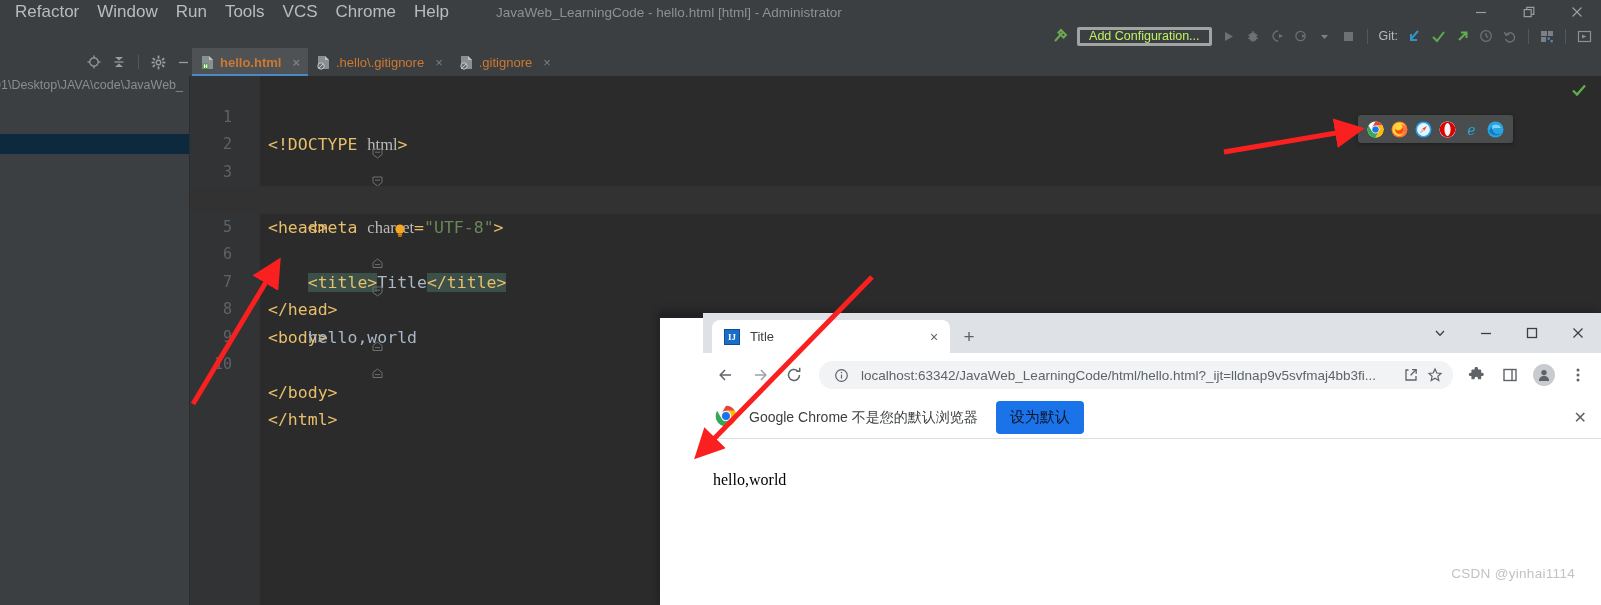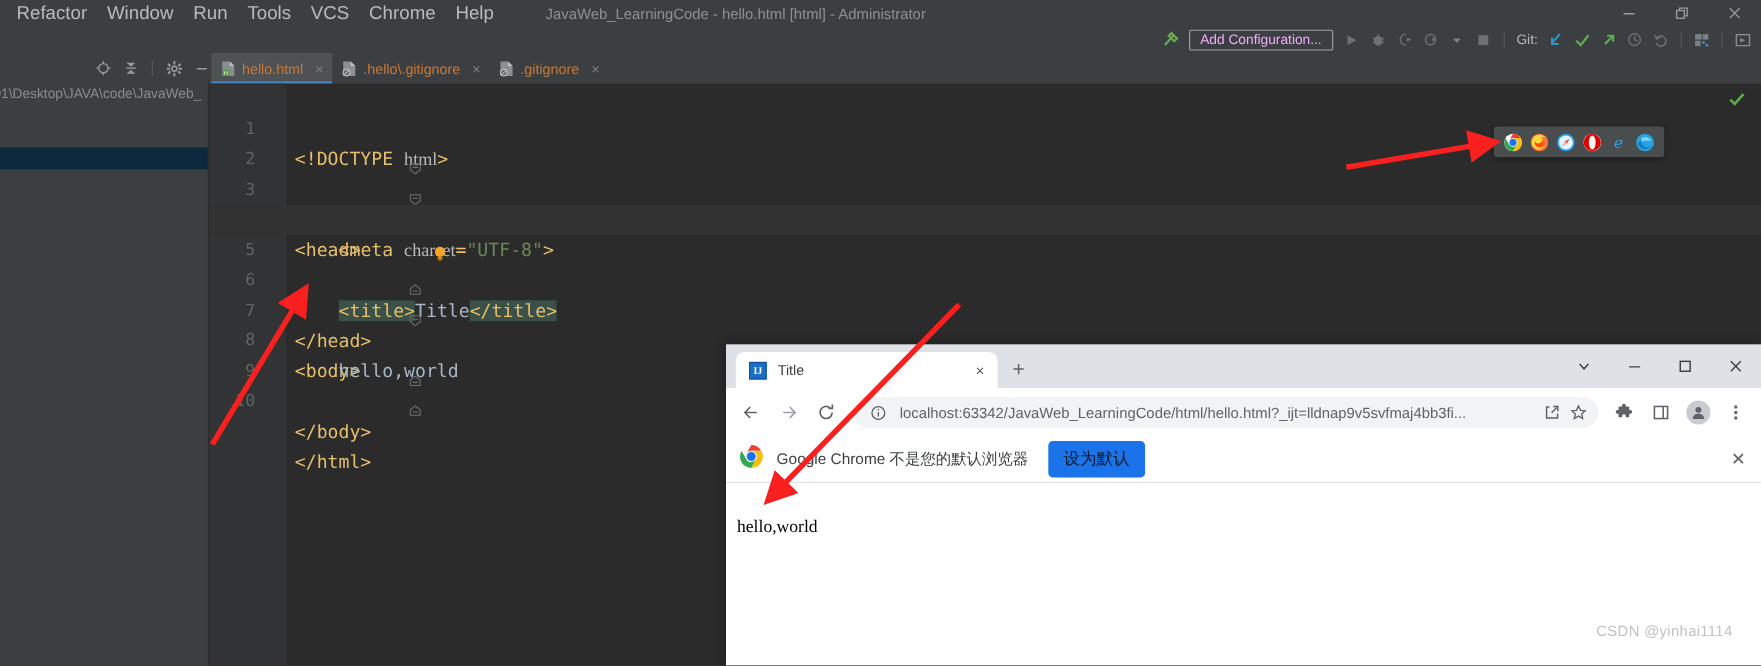--- a/index.html
+++ b/index.html
@@ -42,8 +42,8 @@
   }
   .tb-icon { width: 22px; height: 22px; display: flex; align-items: center; justify-content: center; }
   .add-config {
-    height: 19px; border: 1px solid #a3a3a3; border-radius: 2px;
-    color: #f0abfc; font-size: 12.5px; padding: 0 9px;
+    height: 19px; border: 3px solid #a3a3a3; border-radius: 2px;
+    color: #bef264; font-size: 12.5px; padding: 0 9px;
     display: flex; align-items: center; background: #3c3f41;
     margin: 0 4px;
   }

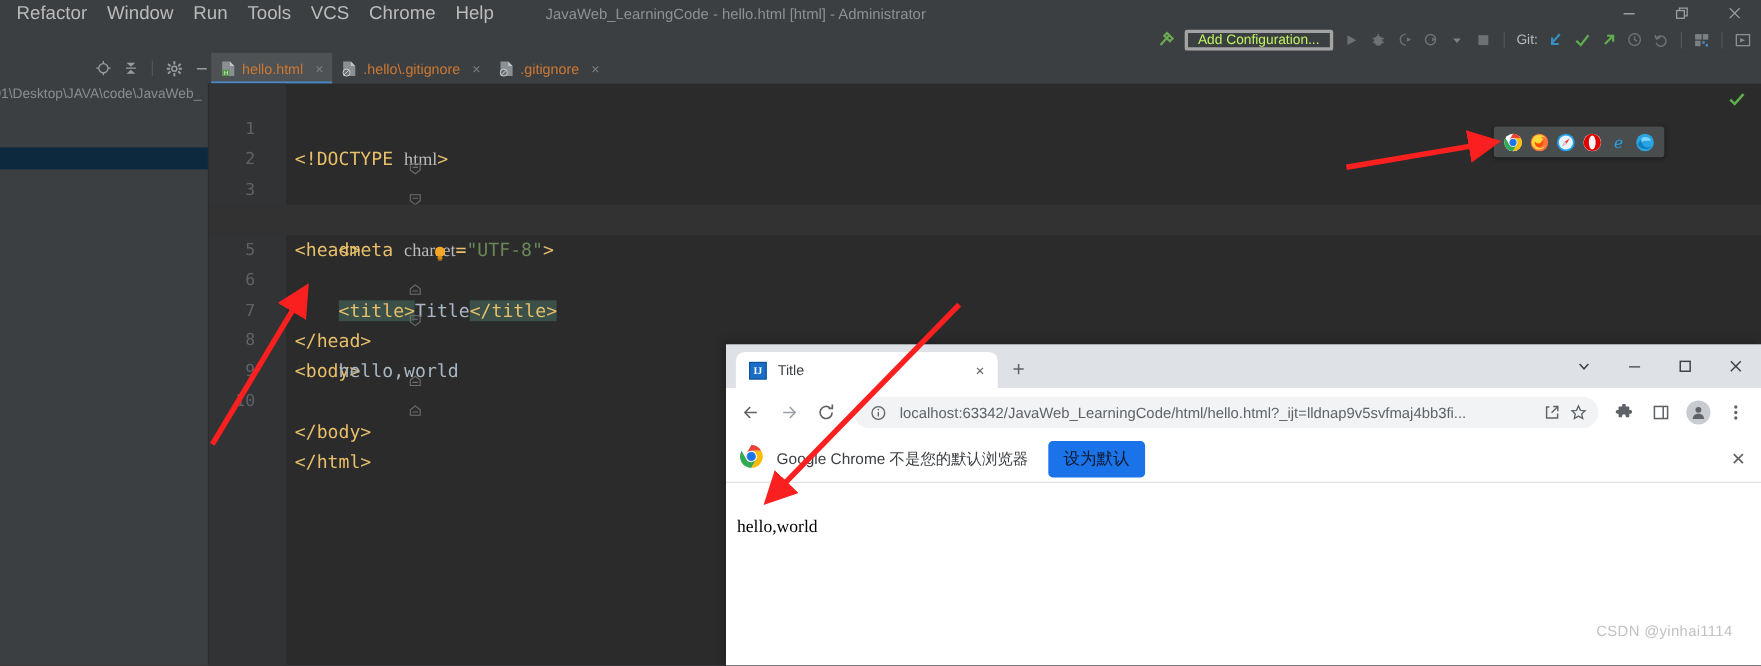--- a/index.html
+++ b/index.html
@@ -67,7 +67,7 @@
     display: flex; align-items: center; gap: 6px; padding: 0 8px 0 9px;
     font-size: 13px; color: #cc7832; position: relative; white-space: nowrap;
   }
-  .tab.active { background: #4e5254; }
+  .tab.active { background: #4e5254; font-weight: bold; }
   .tab.active::after {
     content: ""; position: absolute; left: 0; right: 0; bottom: 0; height: 2px;
     background: #4a88c7;

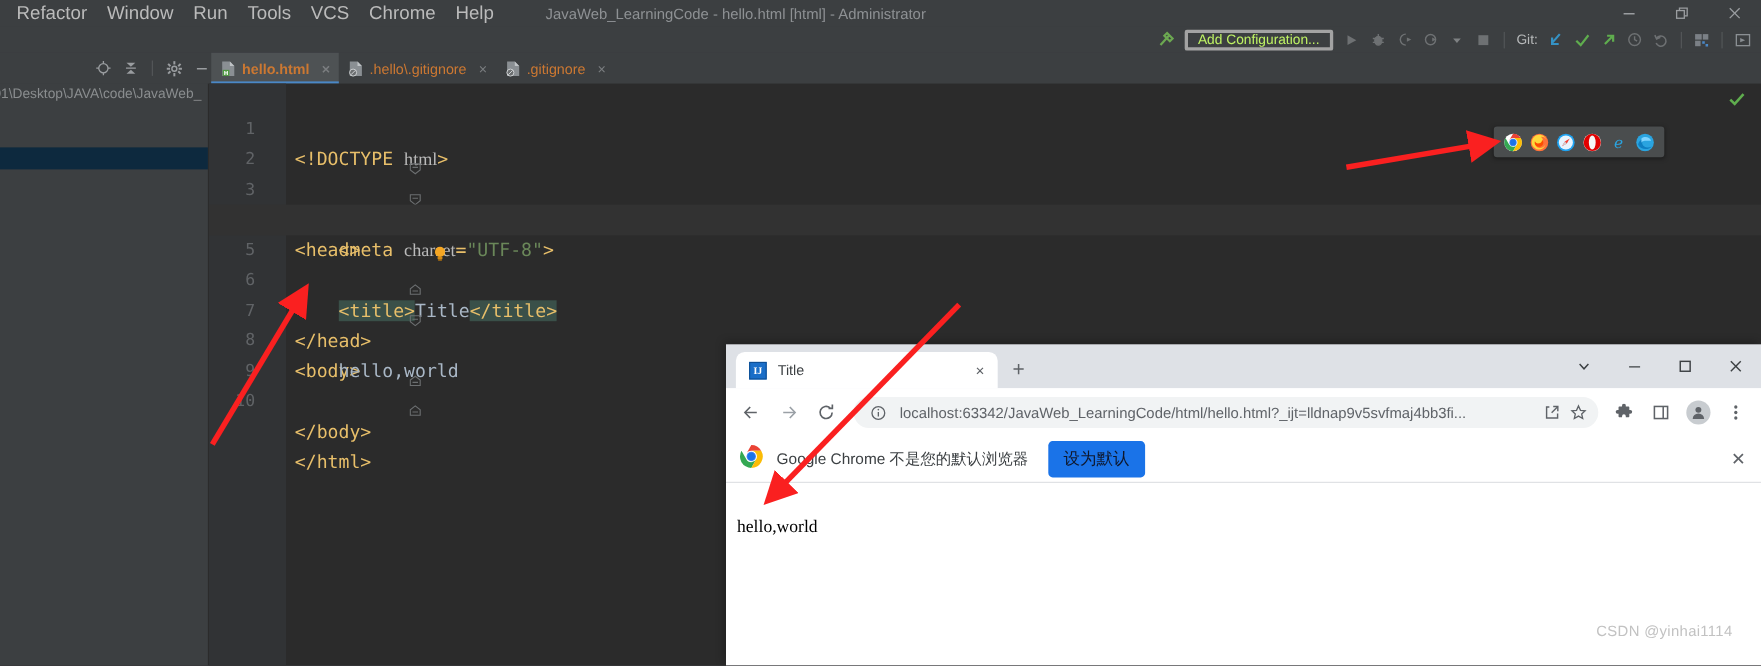--- a/index.html
+++ b/index.html
@@ -138,6 +138,7 @@
     position: absolute; left: 660px; top: 313px; width: 941px; height: 292px;
     background: #ffffff; box-shadow: -2px -2px 8px rgba(0,0,0,0.28);
     overflow: hidden;
+    padding-left: 43px;
   }
   .ch-tabstrip {
     position: relative; height: 40px; background: #dee1e6;

